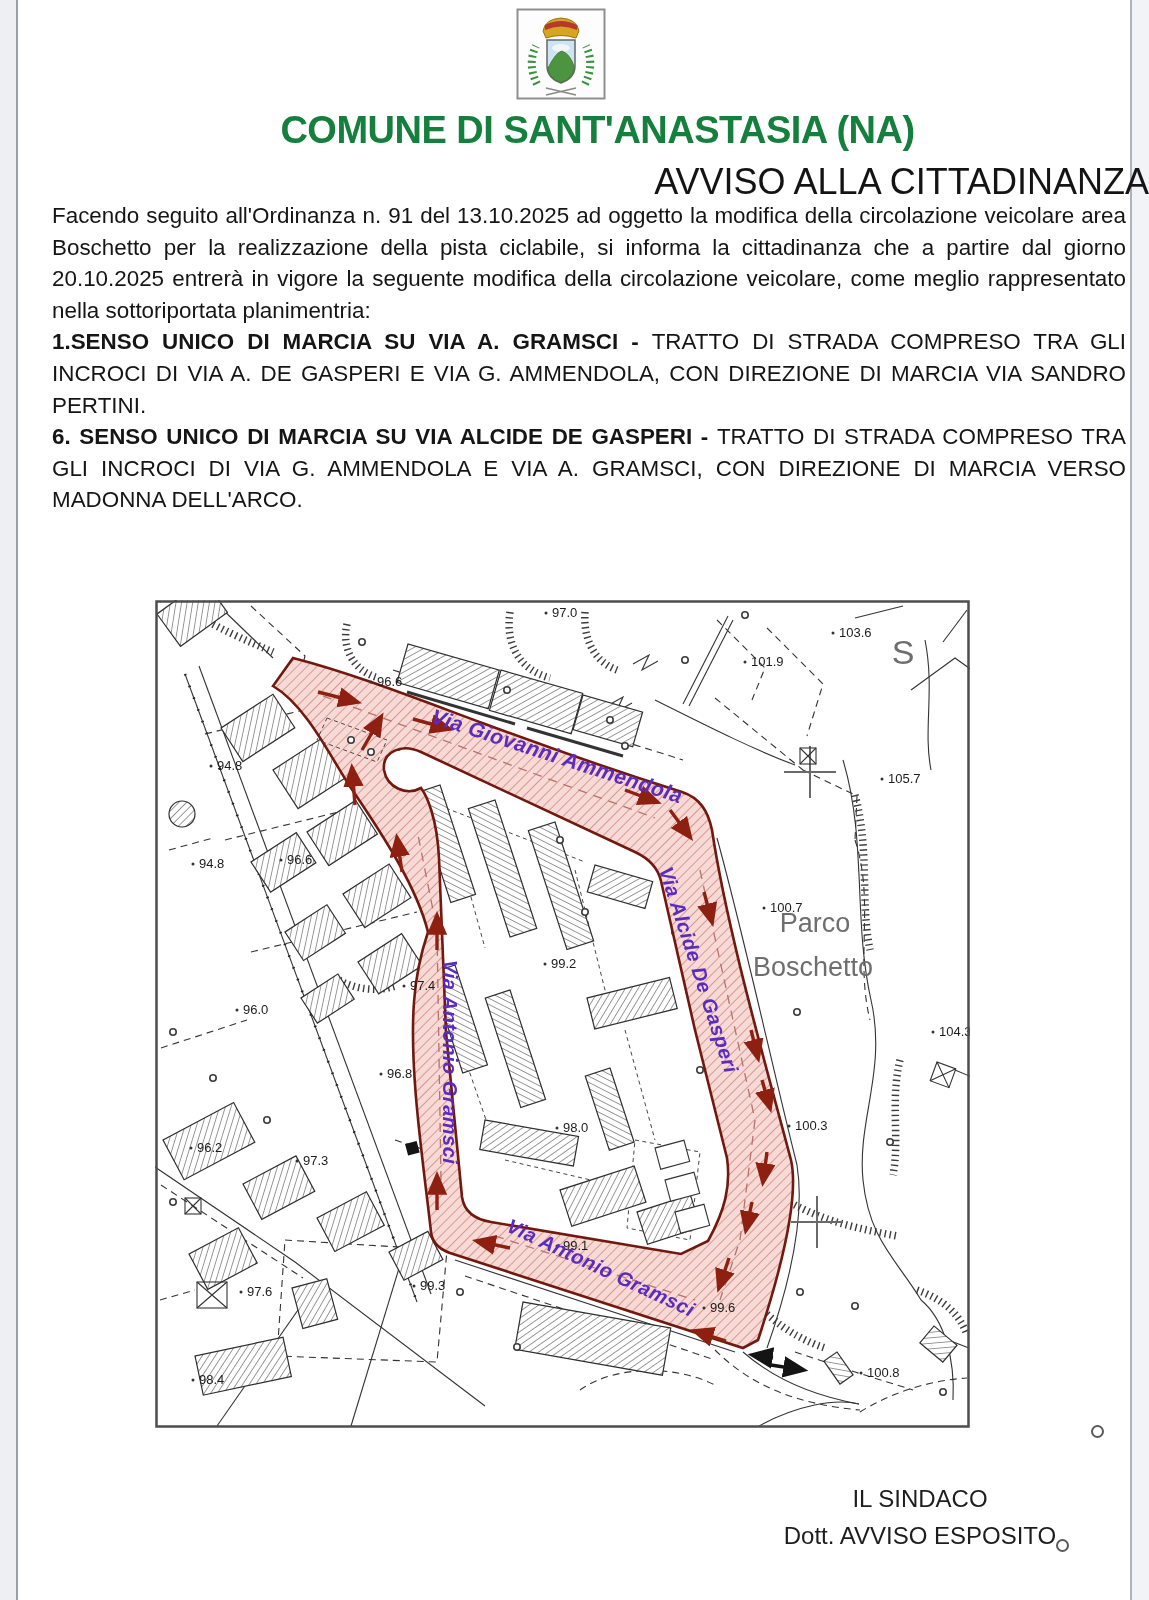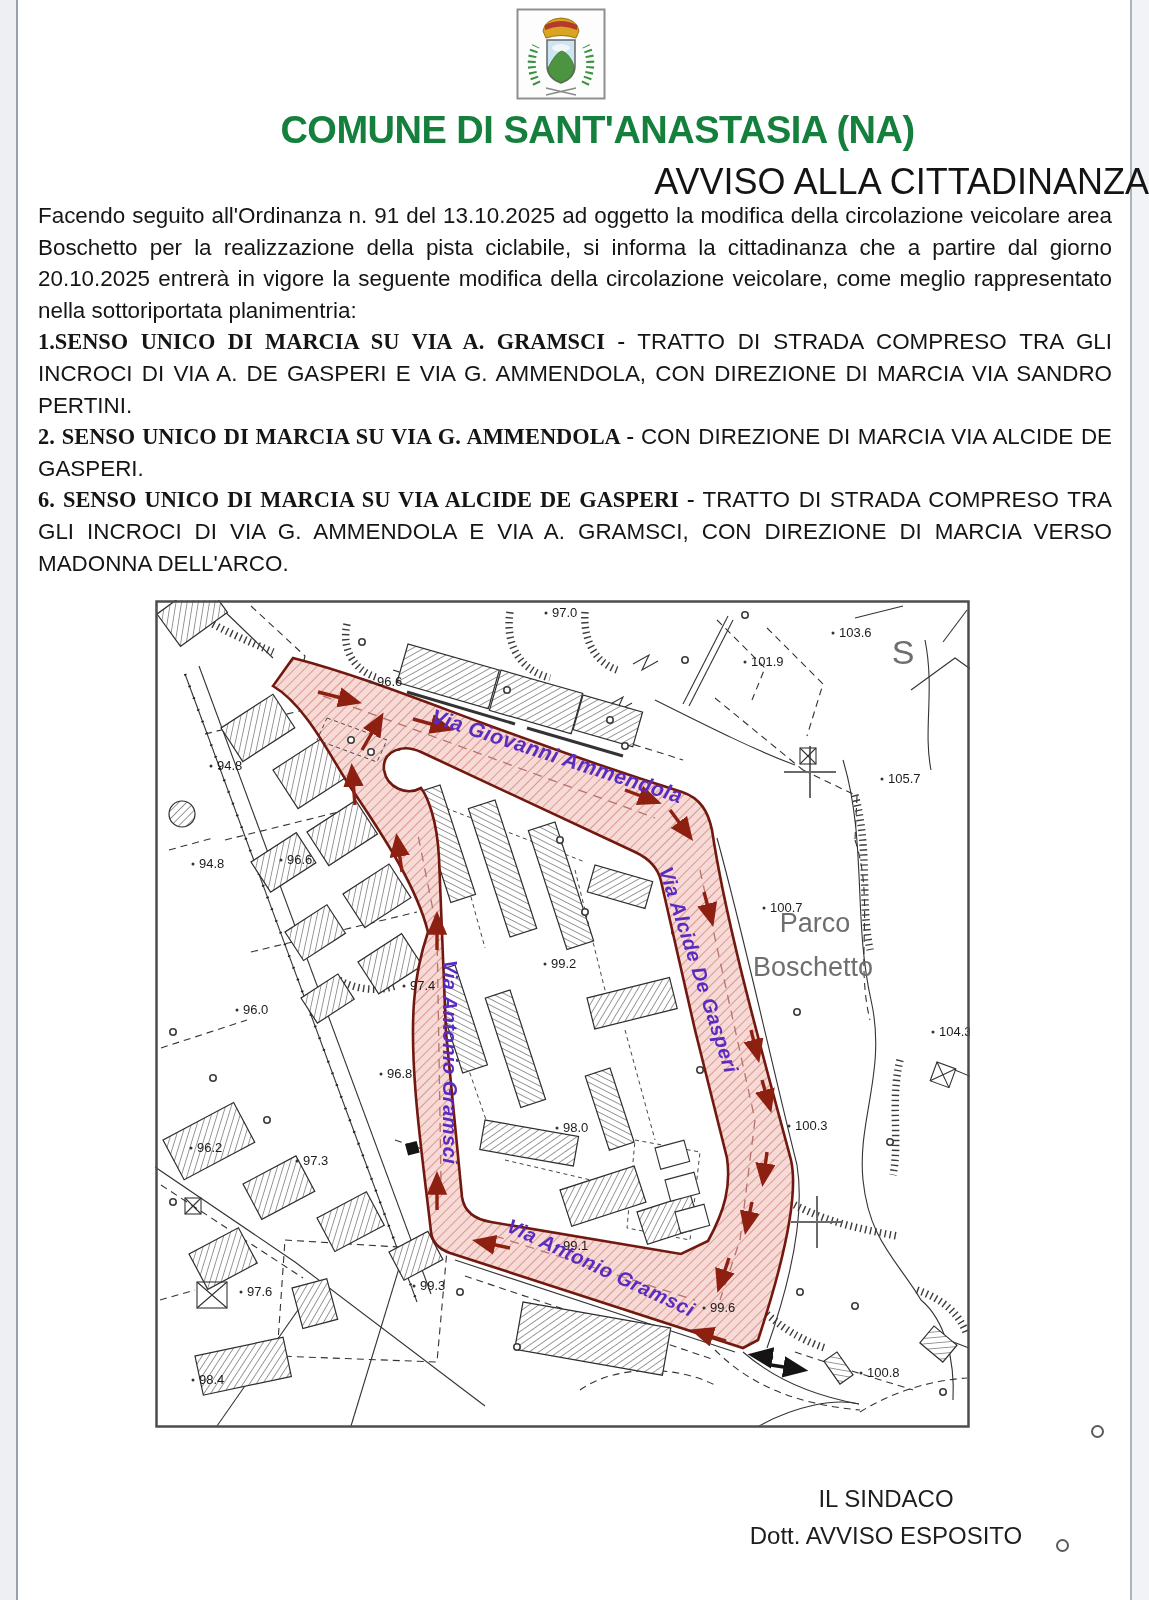--- a/index.html
+++ b/index.html
@@ -12,7 +12,7 @@
          font-size:38px;font-weight:700;letter-spacing:-0.5px;color:#15803d;padding-left:23px;}
   .subtitle{position:absolute;top:161px;left:0;width:100%;text-align:right;
          font-size:36px;font-weight:400;color:#141414;}
-  .bodytext{position:absolute;top:200px;left:38px;width:1074px;
+  .bodytext{position:absolute;top:200px;left:52px;width:1074px;
          font-size:22.4px;line-height:31.6px;text-align:justify;}
   .bodytext p{margin:0;}
   .bodytext .item strong{font-weight:700;font-family:Liberation Serif, serif;}

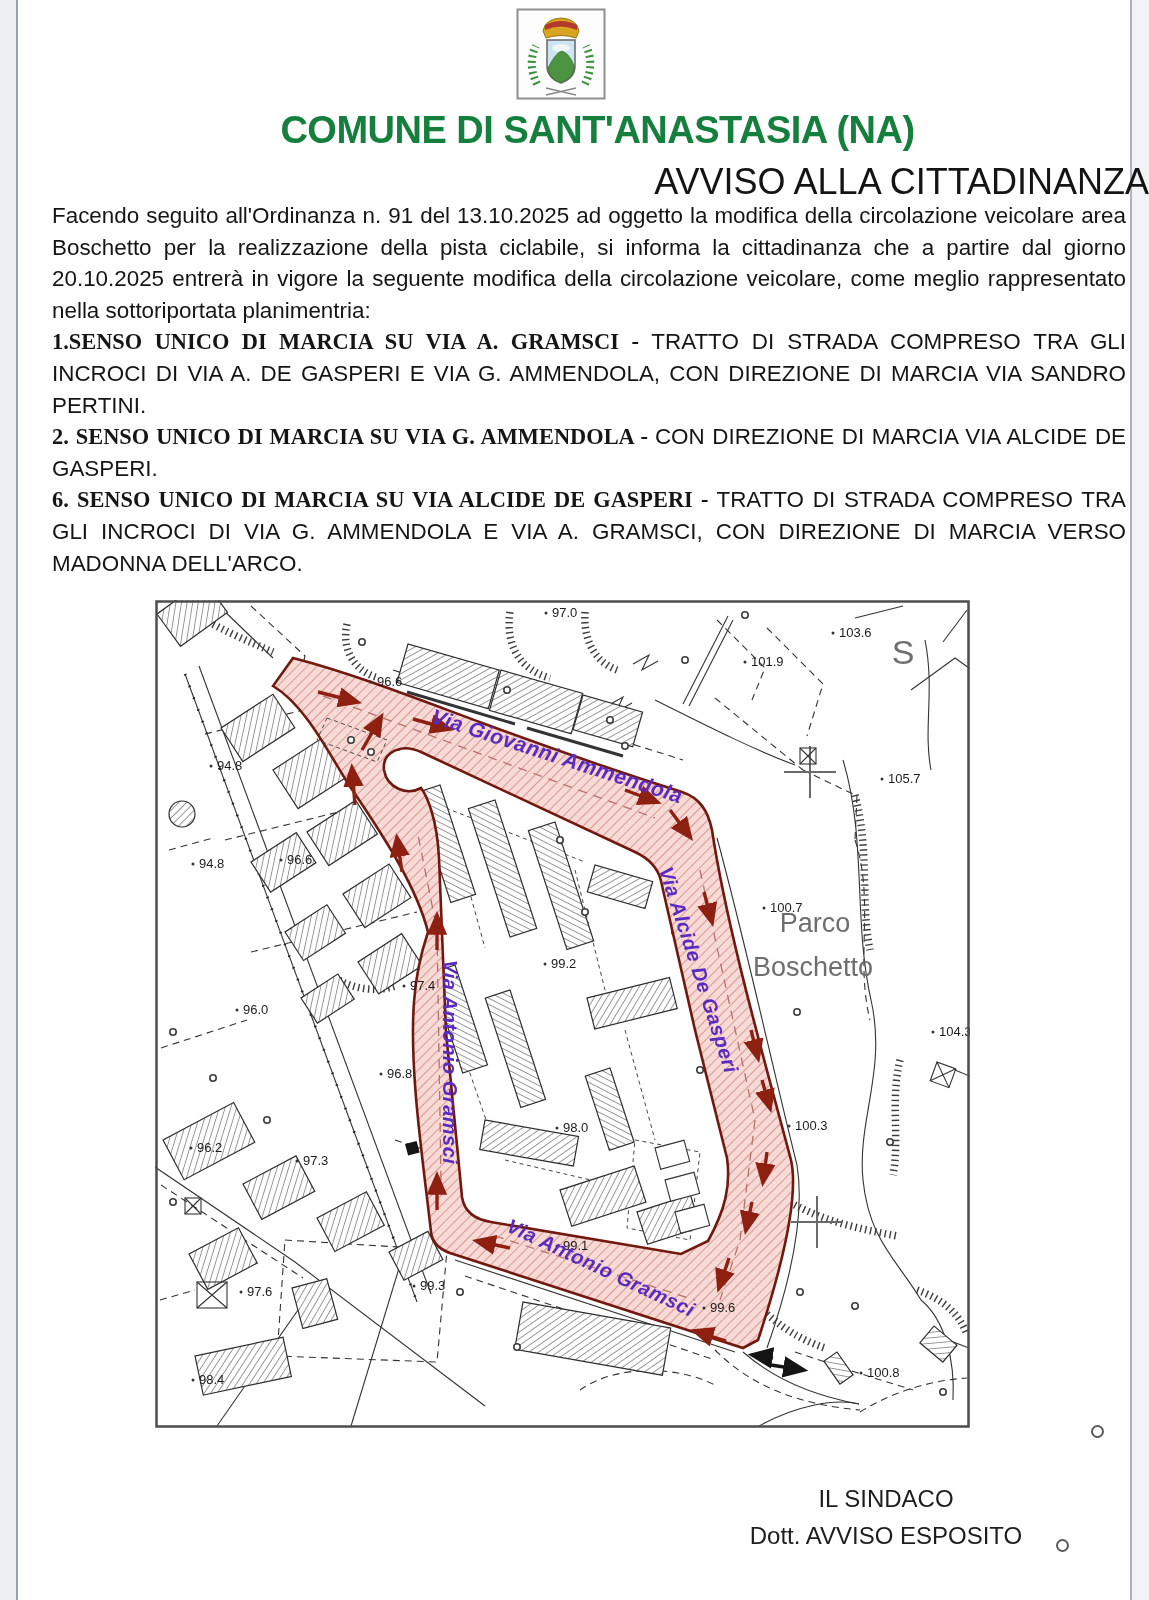--- a/index.html
+++ b/index.html
@@ -15,7 +15,7 @@
   .bodytext{position:absolute;top:200px;left:52px;width:1074px;
          font-size:22.4px;line-height:31.6px;text-align:justify;}
   .bodytext p{margin:0;}
-  .bodytext .item strong{font-weight:700;font-family:Liberation Serif, serif;}
+  .bodytext .item strong{font-weight:700;}
   .map{position:absolute;left:155px;top:600px;}
   .sig{position:absolute;top:1480px;left:656px;width:460px;text-align:center;
        font-size:24px;line-height:37px;color:#1d1d1d;}

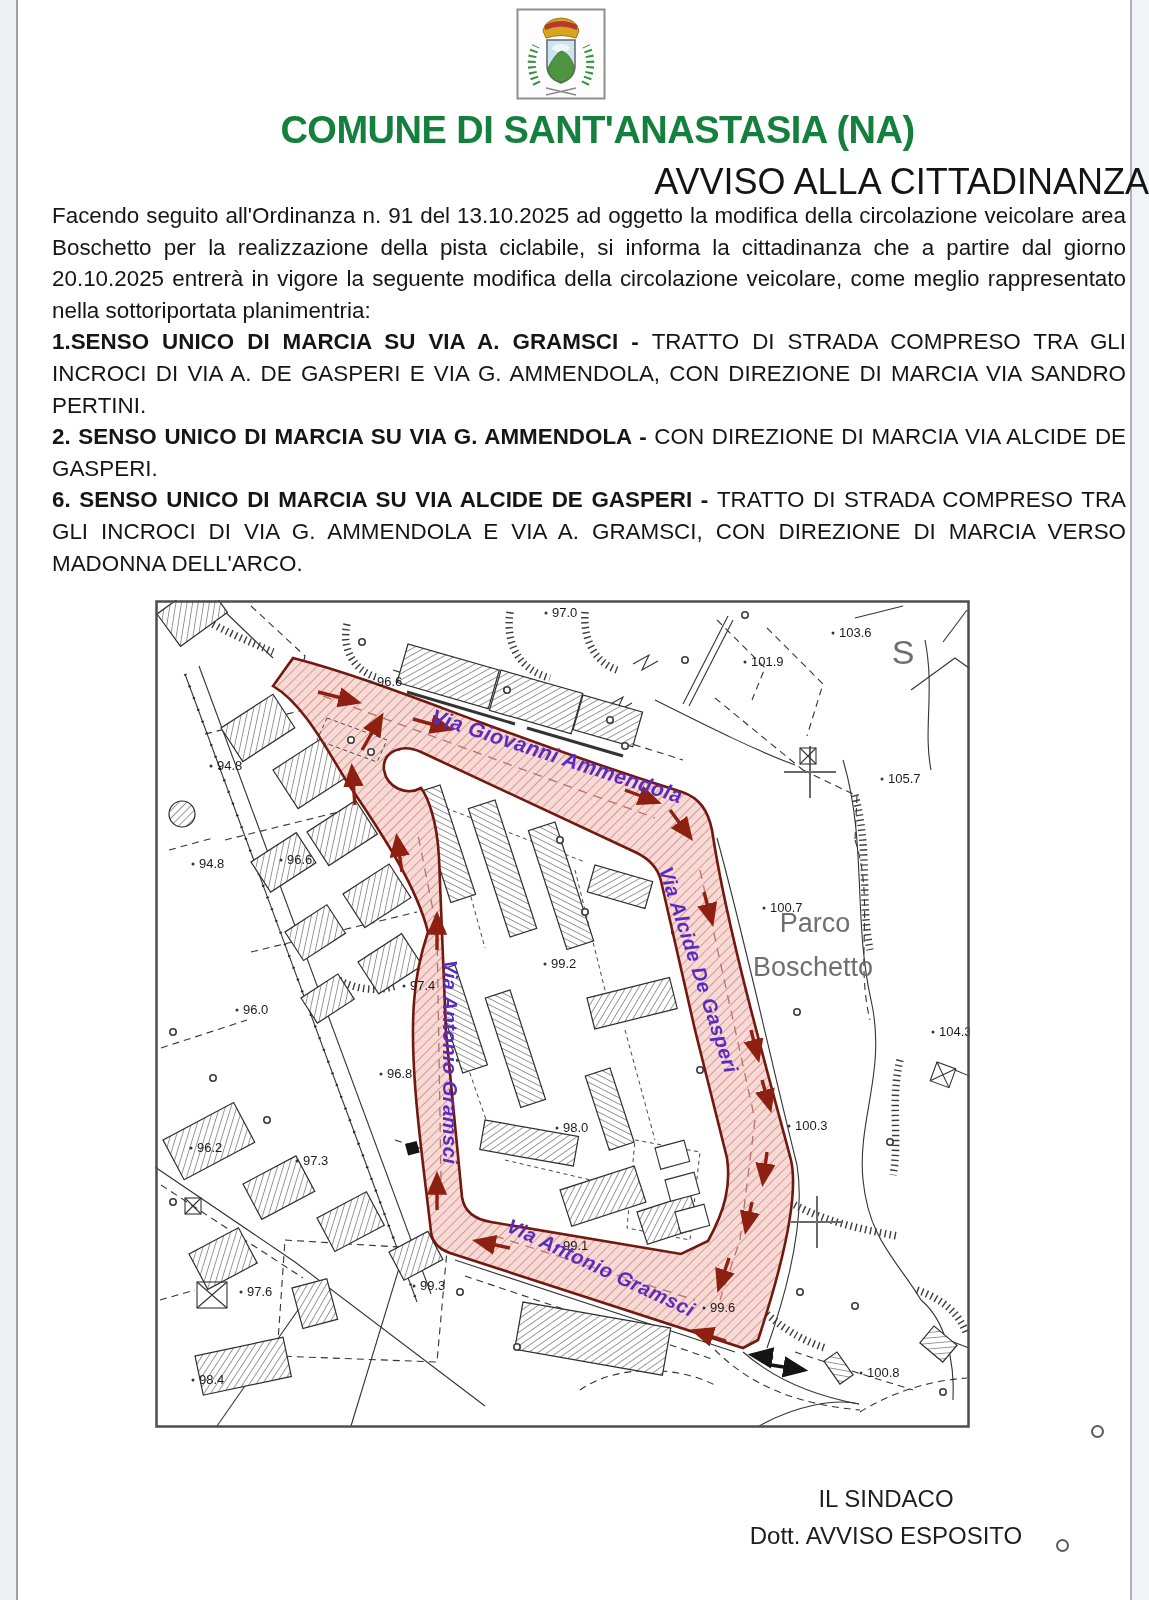--- a/index.html
+++ b/index.html
@@ -68,7 +68,6 @@
   <div class="bodytext">
     <p>Facendo seguito all'Ordinanza n. 91 del 13.10.2025 ad oggetto la modifica della circolazione veicolare area Boschetto per la realizzazione della pista ciclabile, si informa la cittadinanza che a partire dal giorno 20.10.2025 entrerà in vigore la seguente modifica della circolazione veicolare, come meglio rappresentato nella sottoriportata planimentria:</p>
     <p class="item"><strong>1.SENSO UNICO DI MARCIA SU VIA A. GRAMSCI - </strong><span> TRATTO DI STRADA COMPRESO TRA GLI INCROCI DI VIA A. DE GASPERI E VIA G. AMMENDOLA, CON DIREZIONE DI MARCIA VIA SANDRO PERTINI.</span></p>
-    <p class="item"><strong>2. SENSO UNICO DI MARCIA SU VIA G. AMMENDOLA - </strong><span>CON DIREZIONE DI MARCIA VIA ALCIDE DE GASPERI.</span></p>
     <p class="item"><strong>6. SENSO UNICO DI MARCIA SU VIA ALCIDE DE GASPERI - </strong><span>TRATTO DI STRADA COMPRESO TRA GLI INCROCI DI VIA G. AMMENDOLA  E VIA A. GRAMSCI, CON DIREZIONE DI MARCIA VERSO MADONNA DELL'ARCO.</span></p>
   </div>
 

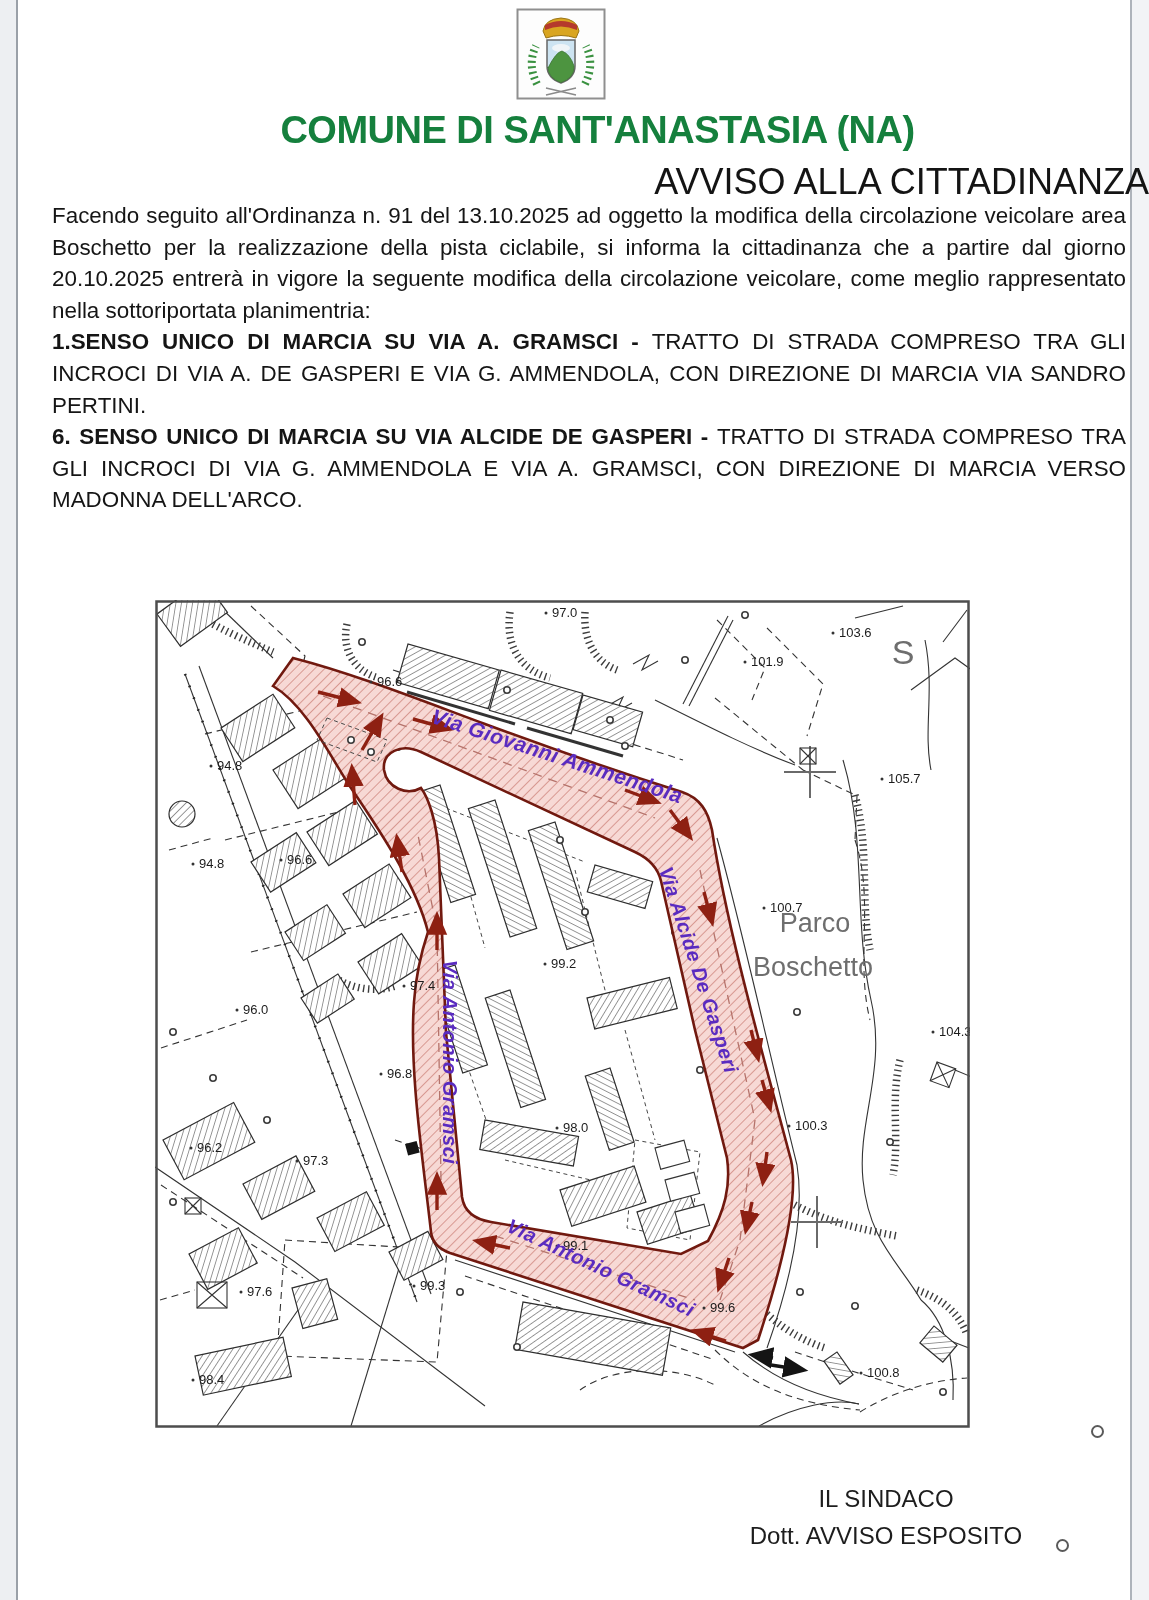--- a/index.html
+++ b/index.html
@@ -17,7 +17,7 @@
   .bodytext p{margin:0;}
   .bodytext .item strong{font-weight:700;}
   .map{position:absolute;left:155px;top:600px;}
-  .sig{position:absolute;top:1480px;left:656px;width:460px;text-align:center;
+  .sig{position:absolute;top:1480px;left:690px;width:460px;text-align:center;
        font-size:24px;line-height:37px;color:#1d1d1d;}
   .stray{position:absolute;width:9px;height:9px;border:2px solid #5a5a5a;border-radius:50%;background:#fff;}
   .stray1{left:1091px;top:1425px;}

